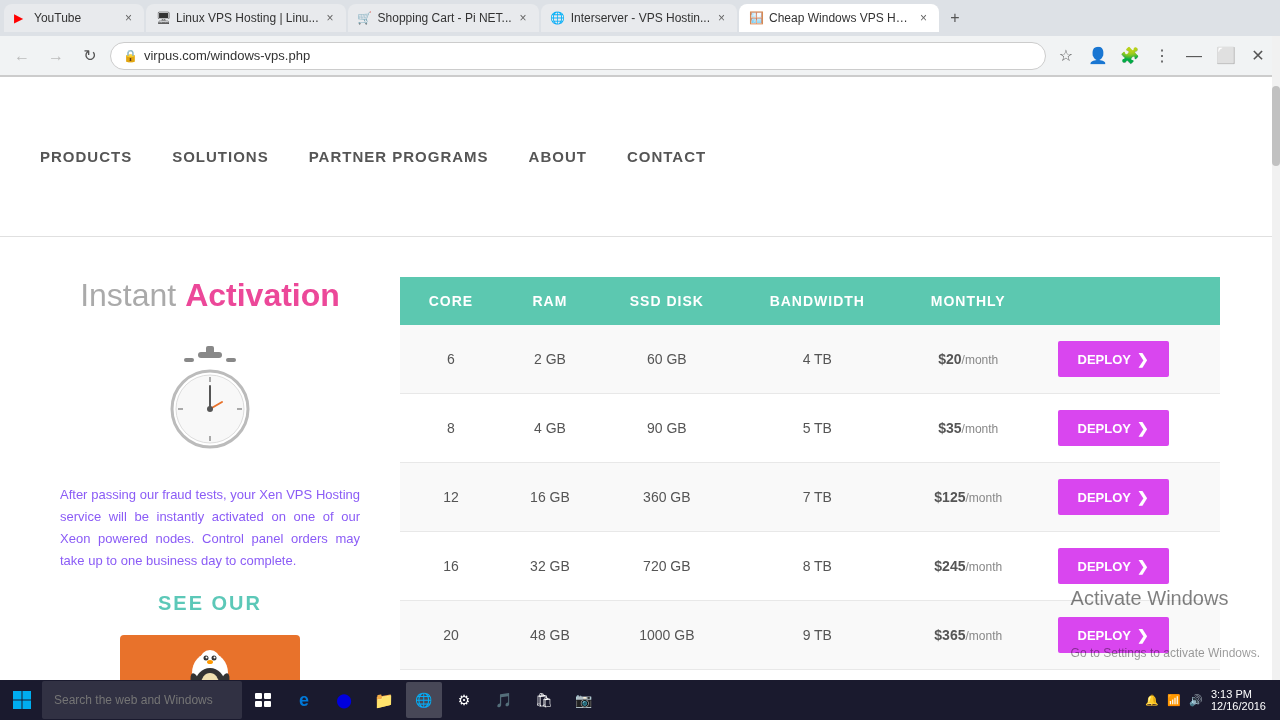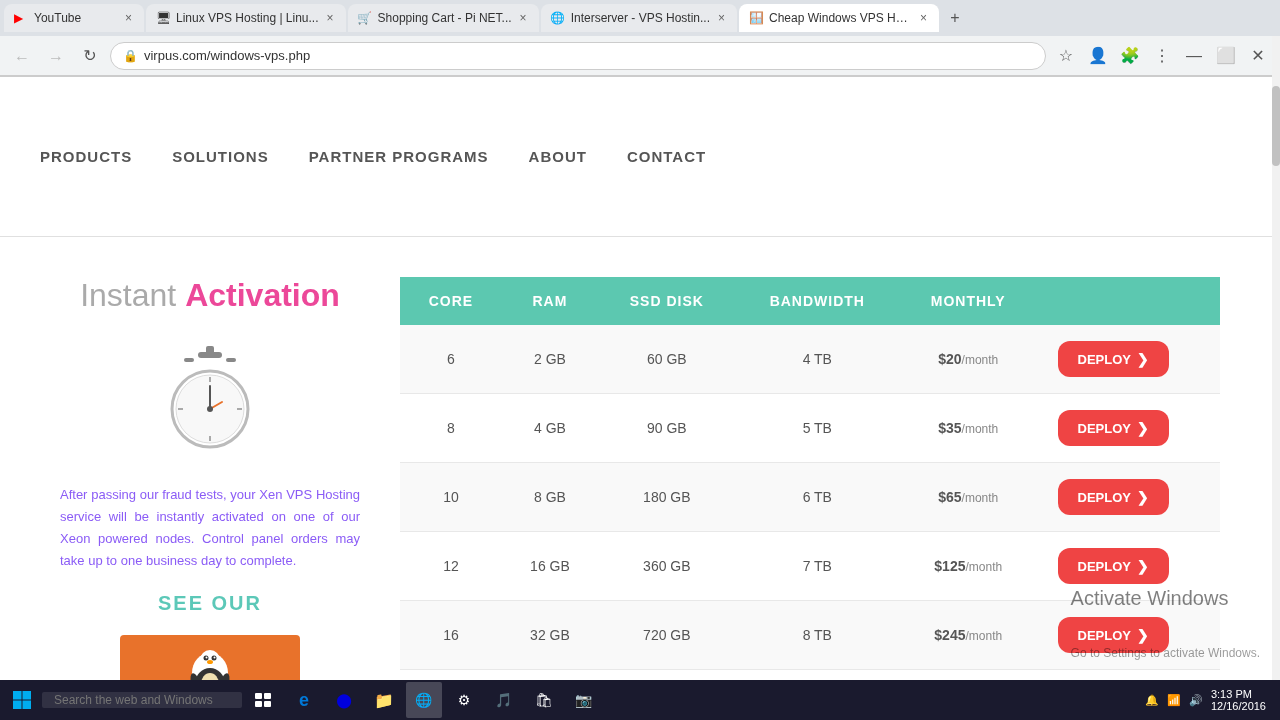--- a/index.html
+++ b/index.html
@@ -282,14 +282,14 @@
     }
 
     .deploy-btn {
-      background: #ef4444;
+      background: #d946ef;
       color: #fff;
       border: none;
       padding: 10px 20px;
       font-size: 13px;
       font-weight: bold;
       cursor: pointer;
-      border-radius: 12px;
+      border-radius: 2px;
       display: flex;
       align-items: center;
       gap: 6px;

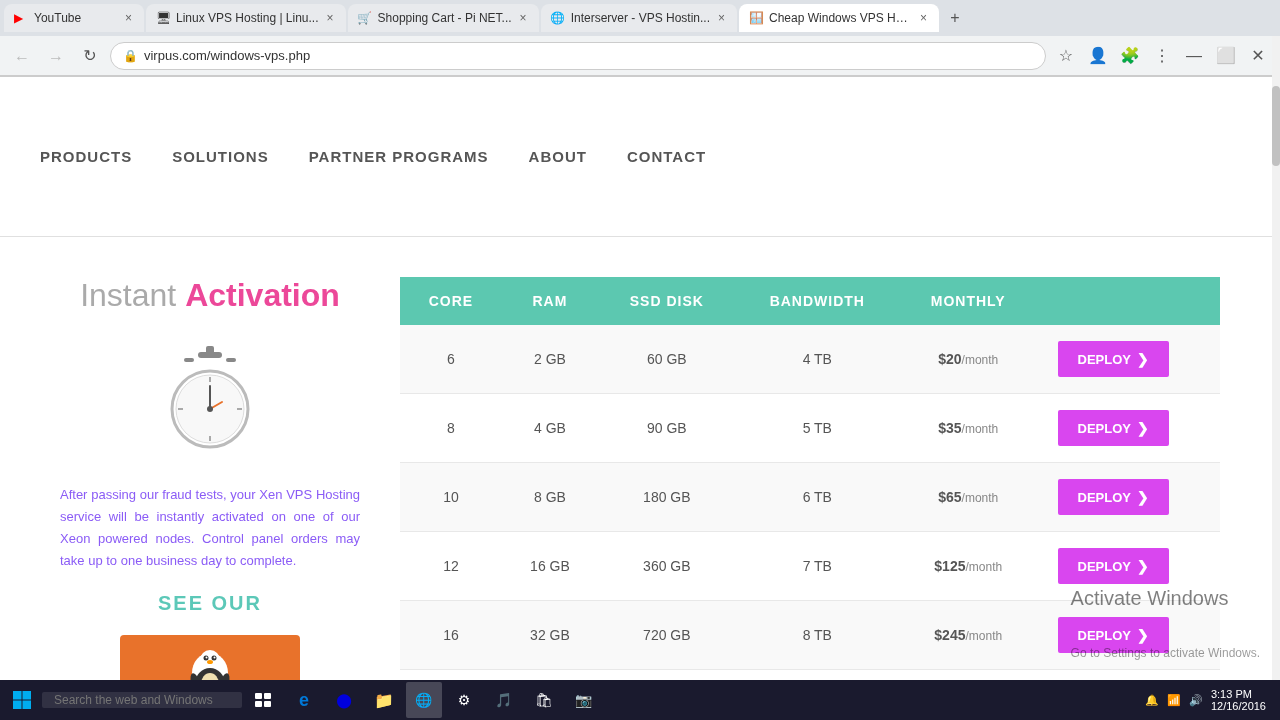--- a/index.html
+++ b/index.html
@@ -570,20 +570,6 @@
       </td>
     </tr>
             <tr>
-      <td>10</td>
-      <td>8 GB</td>
-      <td>180 GB</td>
-      <td>6 TB</td>
-      <td class="price-cell">
-        $65<span class="per-month">/month</span>
-      </td>
-      <td>
-        <button class="deploy-btn">
-          DEPLOY <span class="deploy-chevron">❯</span>
-        </button>
-      </td>
-    </tr>
-            <tr>
       <td>12</td>
       <td>16 GB</td>
       <td>360 GB</td>

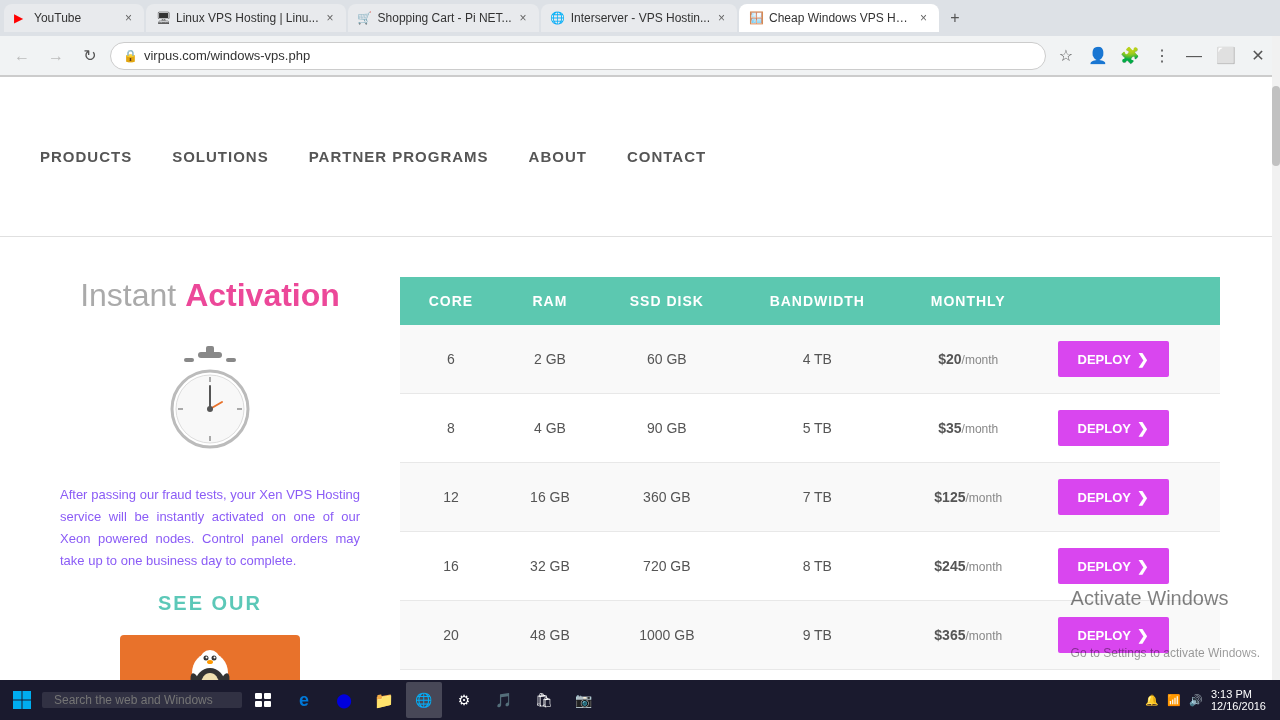--- a/index.html
+++ b/index.html
@@ -343,7 +343,7 @@
       border-radius: 2px;
       font-size: 12px;
       width: 200px;
-      height: 16px;
+      height: 38px;
     }
 
     .taskbar-btn {

